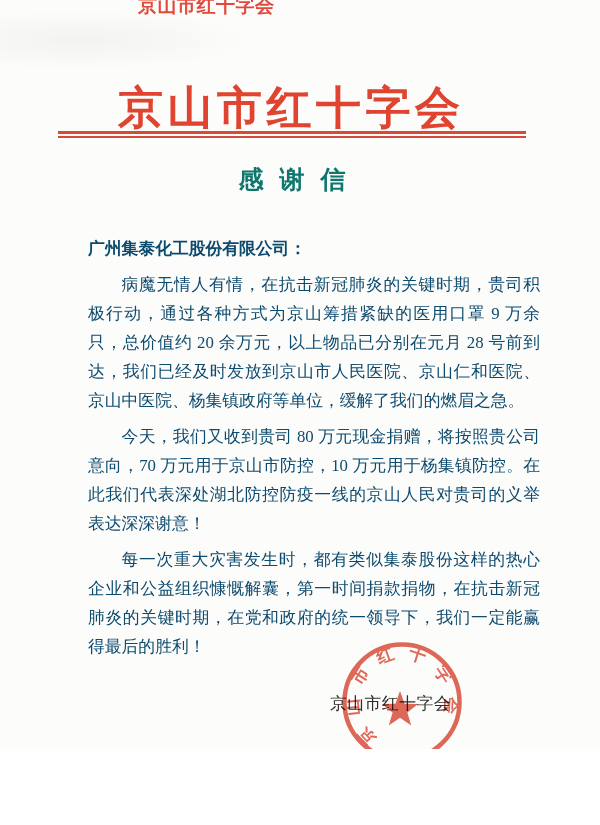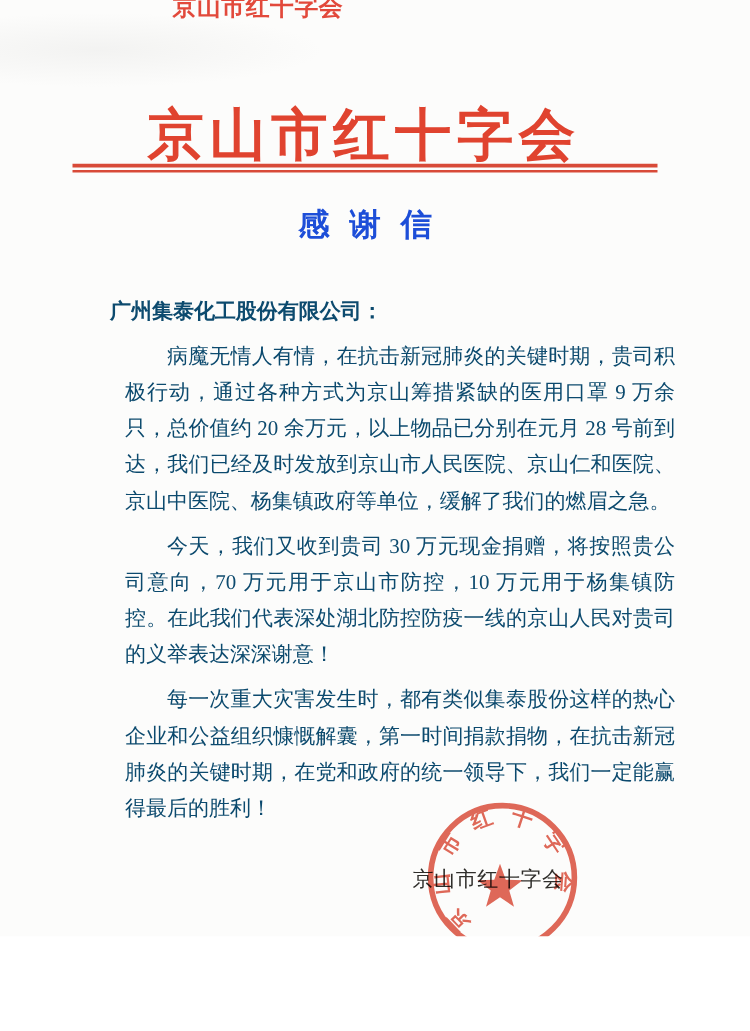--- a/index.html
+++ b/index.html
@@ -39,7 +39,7 @@
     position: absolute; left: 0; top: 163px; width: 600px;
     text-align: center;
     font-size: 25px; font-weight: 700; letter-spacing: 16px;
-    color: #1d4ed8;
+    color: #0f766e;
   }
   .body-text {
     position: absolute; left: 88px; top: 234px; width: 452px;

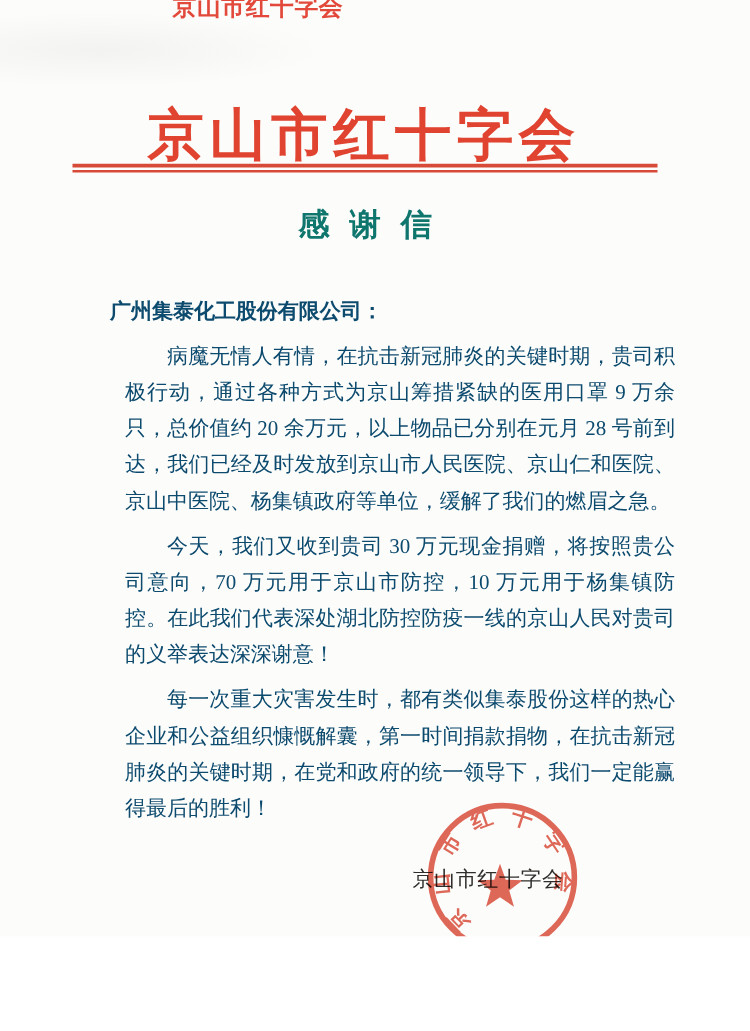--- a/index.html
+++ b/index.html
@@ -47,7 +47,7 @@
     text-align: justify;
   }
   .salutation { font-weight: 600; }
-  .body-text p { margin: 7px 0 0 12px; text-indent: 2em; }
+  .body-text p { margin: 7px 0 0 0; text-indent: 2em; }
   .signature-block {
     position: absolute; left: 330px; top: 689px;
     font-size: 16.8px; line-height: 29px; color: #2f2e2b;

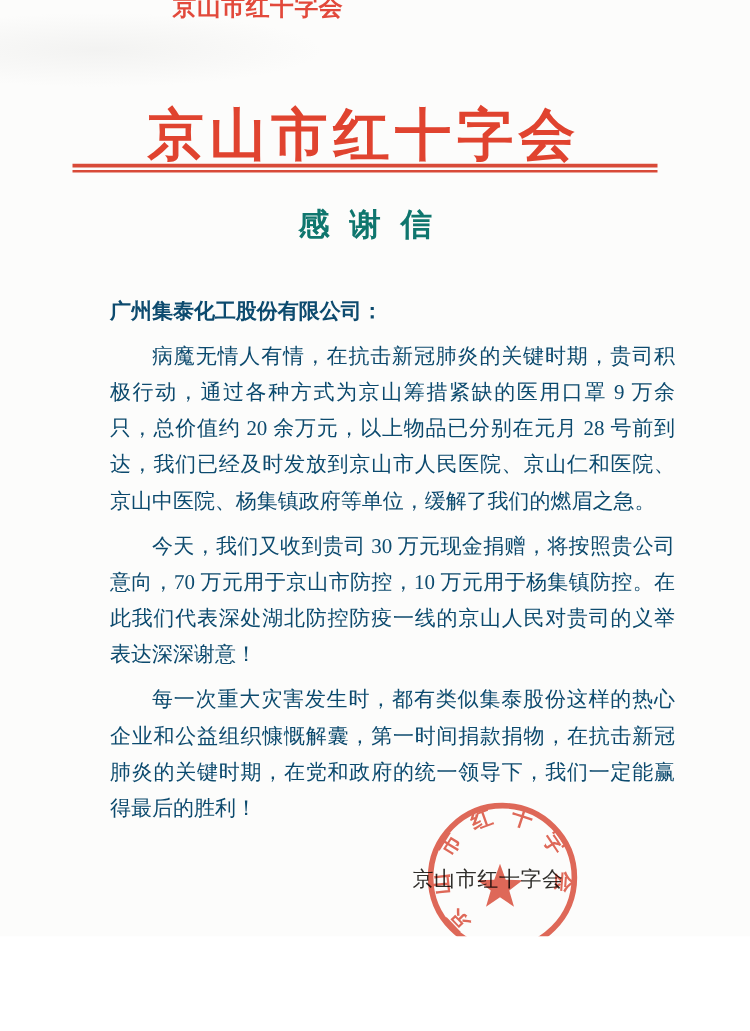--- a/index.html
+++ b/index.html
@@ -78,7 +78,7 @@
   <div class="body-text">
     <div class="salutation">广州集泰化工股份有限公司：</div>
     <p>病魔无情人有情，在抗击新冠肺炎的关键时期，贵司积极行动，通过各种方式为京山筹措紧缺的医用口罩 9 万余只，总价值约 20 余万元，以上物品已分别在元月 28 号前到达，我们已经及时发放到京山市人民医院、京山仁和医院、京山中医院、杨集镇政府等单位，缓解了我们的燃眉之急。</p>
-    <p>今天，我们又收到贵司 30 万元现金捐赠，将按照贵公司意向，70 万元用于京山市防控，10 万元用于杨集镇防控。在此我们代表深处湖北防控防疫一线的京山人民对贵司的义举表达深深谢意！</p>
+    <p>今天，我们又收到贵司 80 万元现金捐赠，将按照贵公司意向，70 万元用于京山市防控，10 万元用于杨集镇防控。在此我们代表深处湖北防控防疫一线的京山人民对贵司的义举表达深深谢意！</p>
     <p>每一次重大灾害发生时，都有类似集泰股份这样的热心企业和公益组织慷慨解囊，第一时间捐款捐物，在抗击新冠肺炎的关键时期，在党和政府的统一领导下，我们一定能赢得最后的胜利！</p>
   </div>
 

